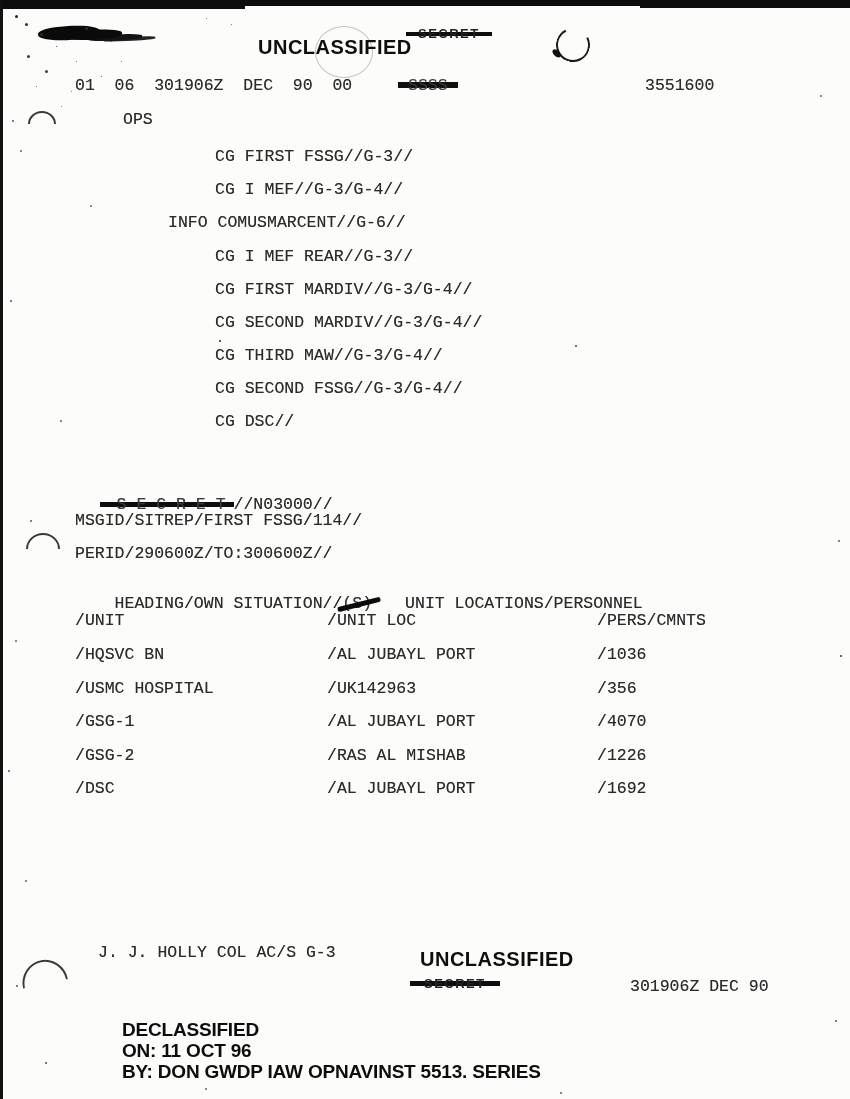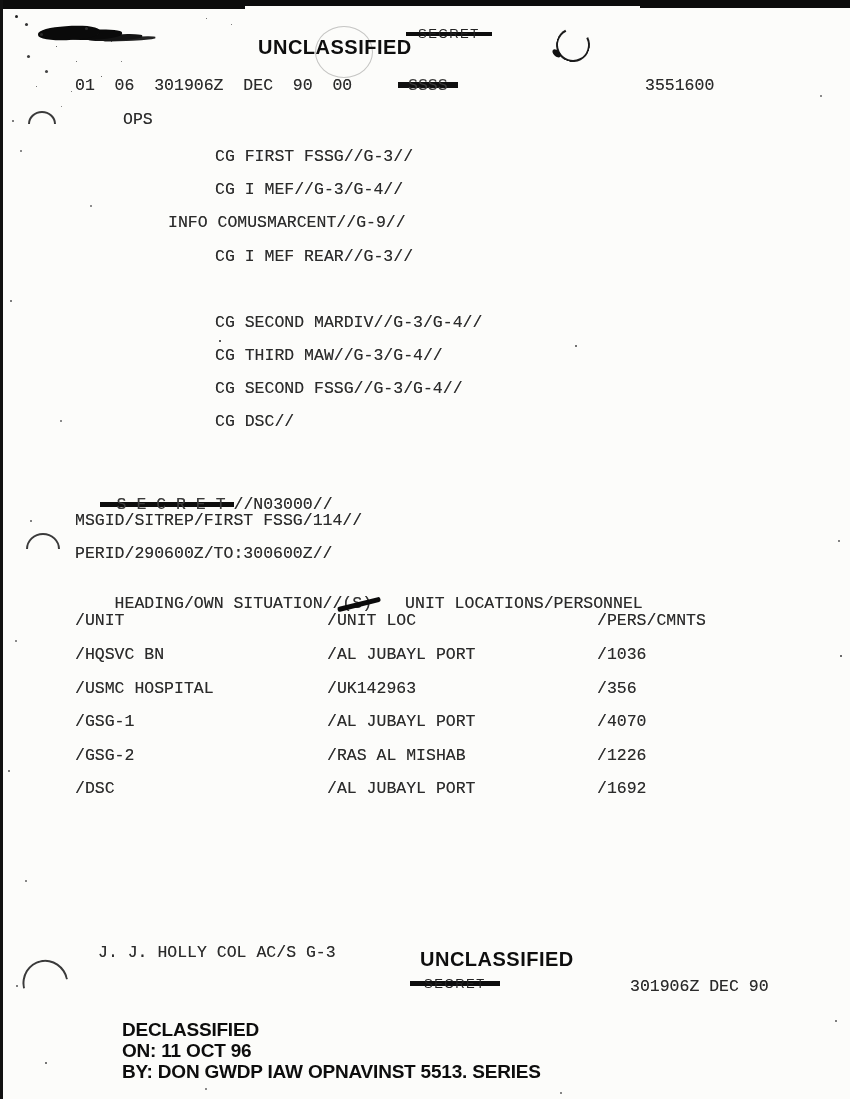--- a/index.html
+++ b/index.html
@@ -24,7 +24,7 @@
            color:#0e0e0e; white-space:pre; }
   .unclass-top    { left:258px; top:36px;  font-size:20px; letter-spacing:0.5px; }
   .unclass-bottom { left:420px; top:948px; font-size:20px; letter-spacing:0.5px; }
-  .secret-stamp { position:absolute; font-family:"Liberation Sans",sans-serif; font-weight:normal;
+  .secret-stamp { position:absolute; font-family:"Liberation Sans",sans-serif; font-weight:bold;
                   color:#222; font-size:13px; letter-spacing:1.5px; line-height:14px; }
   .secret-top    { left:406px; top:27px;  padding:0 12px;
                    background:linear-gradient(to bottom,transparent 34%,#0d0d0d 34%,#0d0d0d 62%,transparent 62%); }

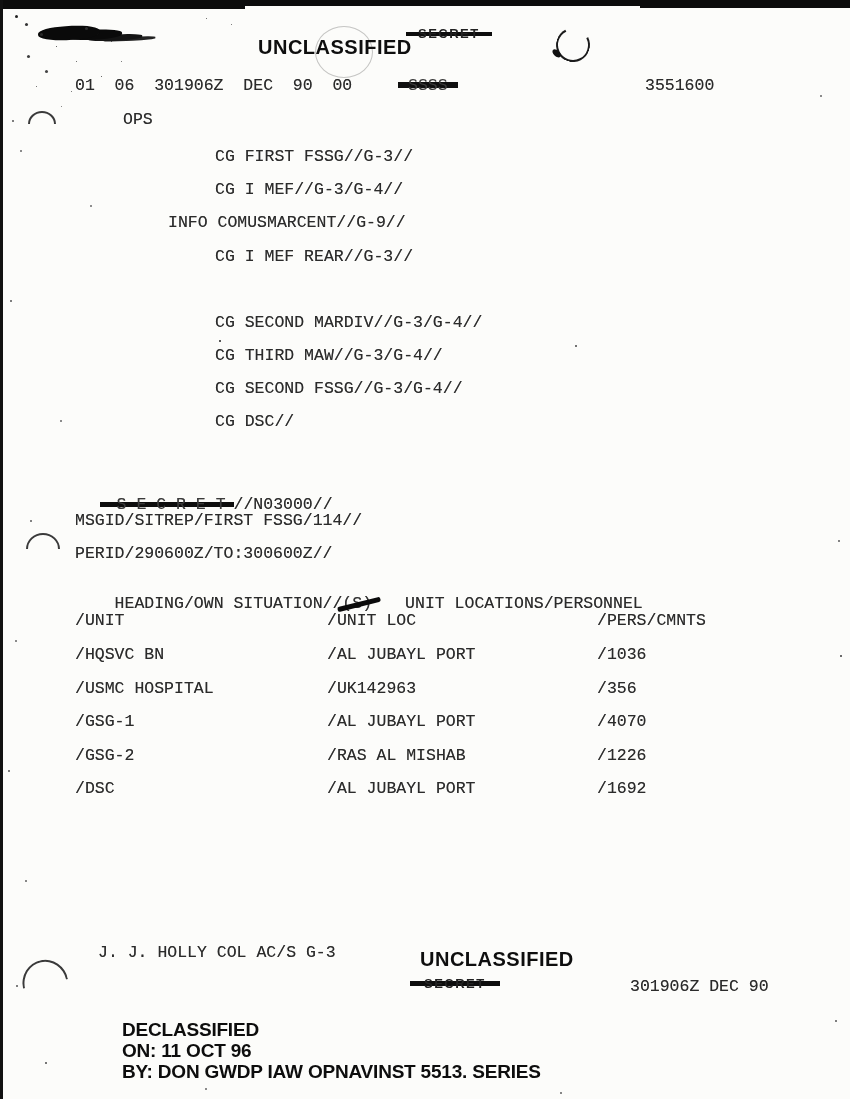--- a/index.html
+++ b/index.html
@@ -118,7 +118,7 @@
 
   <div class="line" style="left:215px; top:148px">CG FIRST FSSG//G-3//</div>
   <div class="line" style="left:215px; top:181px">CG I MEF//G-3/G-4//</div>
-  <div class="line" style="left:168px; top:214px">INFO COMUSMARCENT//G-9//</div>
+  <div class="line" style="left:168px; top:214px">INFO COMUSMARCENT//G-6//</div>
   <div class="line" style="left:215px; top:248px">CG I MEF REAR//G-3//</div>
   <div class="line" style="left:215px; top:314px">CG SECOND MARDIV//G-3/G-4//</div>
   <div class="line" style="left:215px; top:347px">CG THIRD MAW//G-3/G-4//</div>

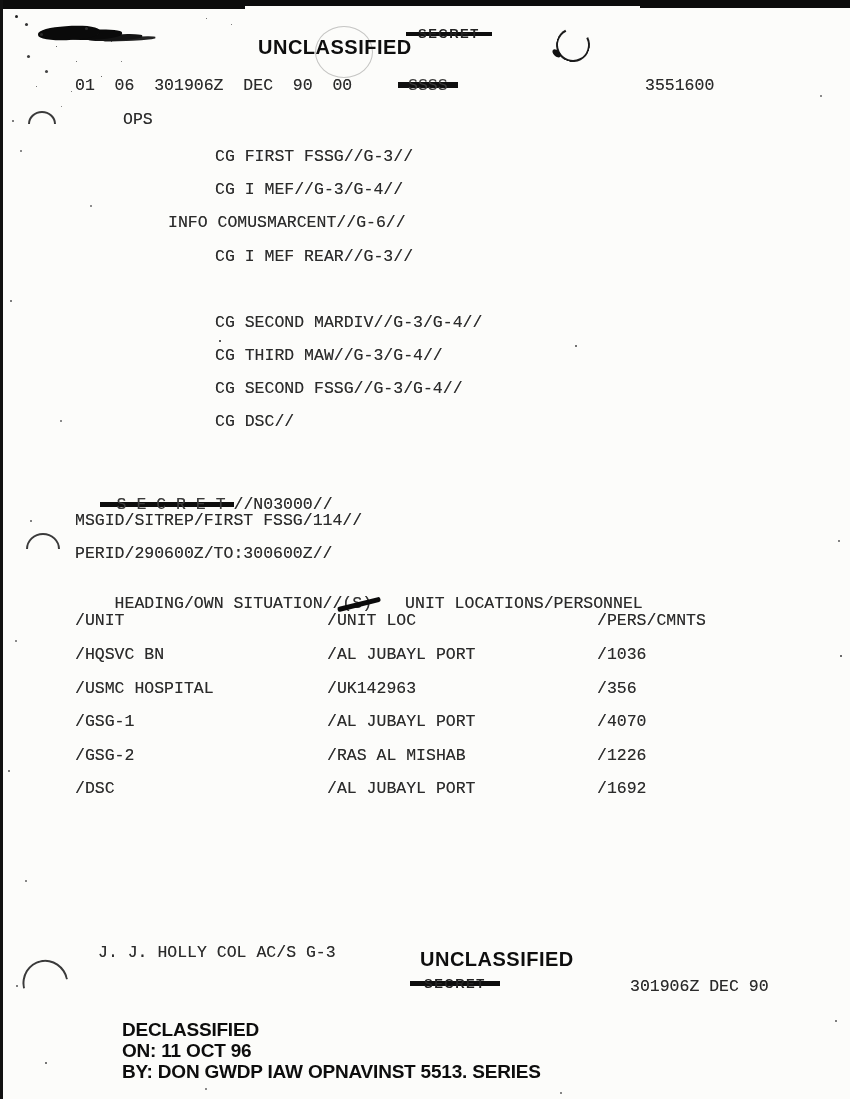--- a/index.html
+++ b/index.html
@@ -120,6 +120,7 @@
   <div class="line" style="left:215px; top:181px">CG I MEF//G-3/G-4//</div>
   <div class="line" style="left:168px; top:214px">INFO COMUSMARCENT//G-6//</div>
   <div class="line" style="left:215px; top:248px">CG I MEF REAR//G-3//</div>
+  <div class="line" style="left:215px; top:281px">CG FIRST MARDIV//G-3/G-4//</div>
   <div class="line" style="left:215px; top:314px">CG SECOND MARDIV//G-3/G-4//</div>
   <div class="line" style="left:215px; top:347px">CG THIRD MAW//G-3/G-4//</div>
   <div class="line" style="left:215px; top:380px">CG SECOND FSSG//G-3/G-4//</div>

